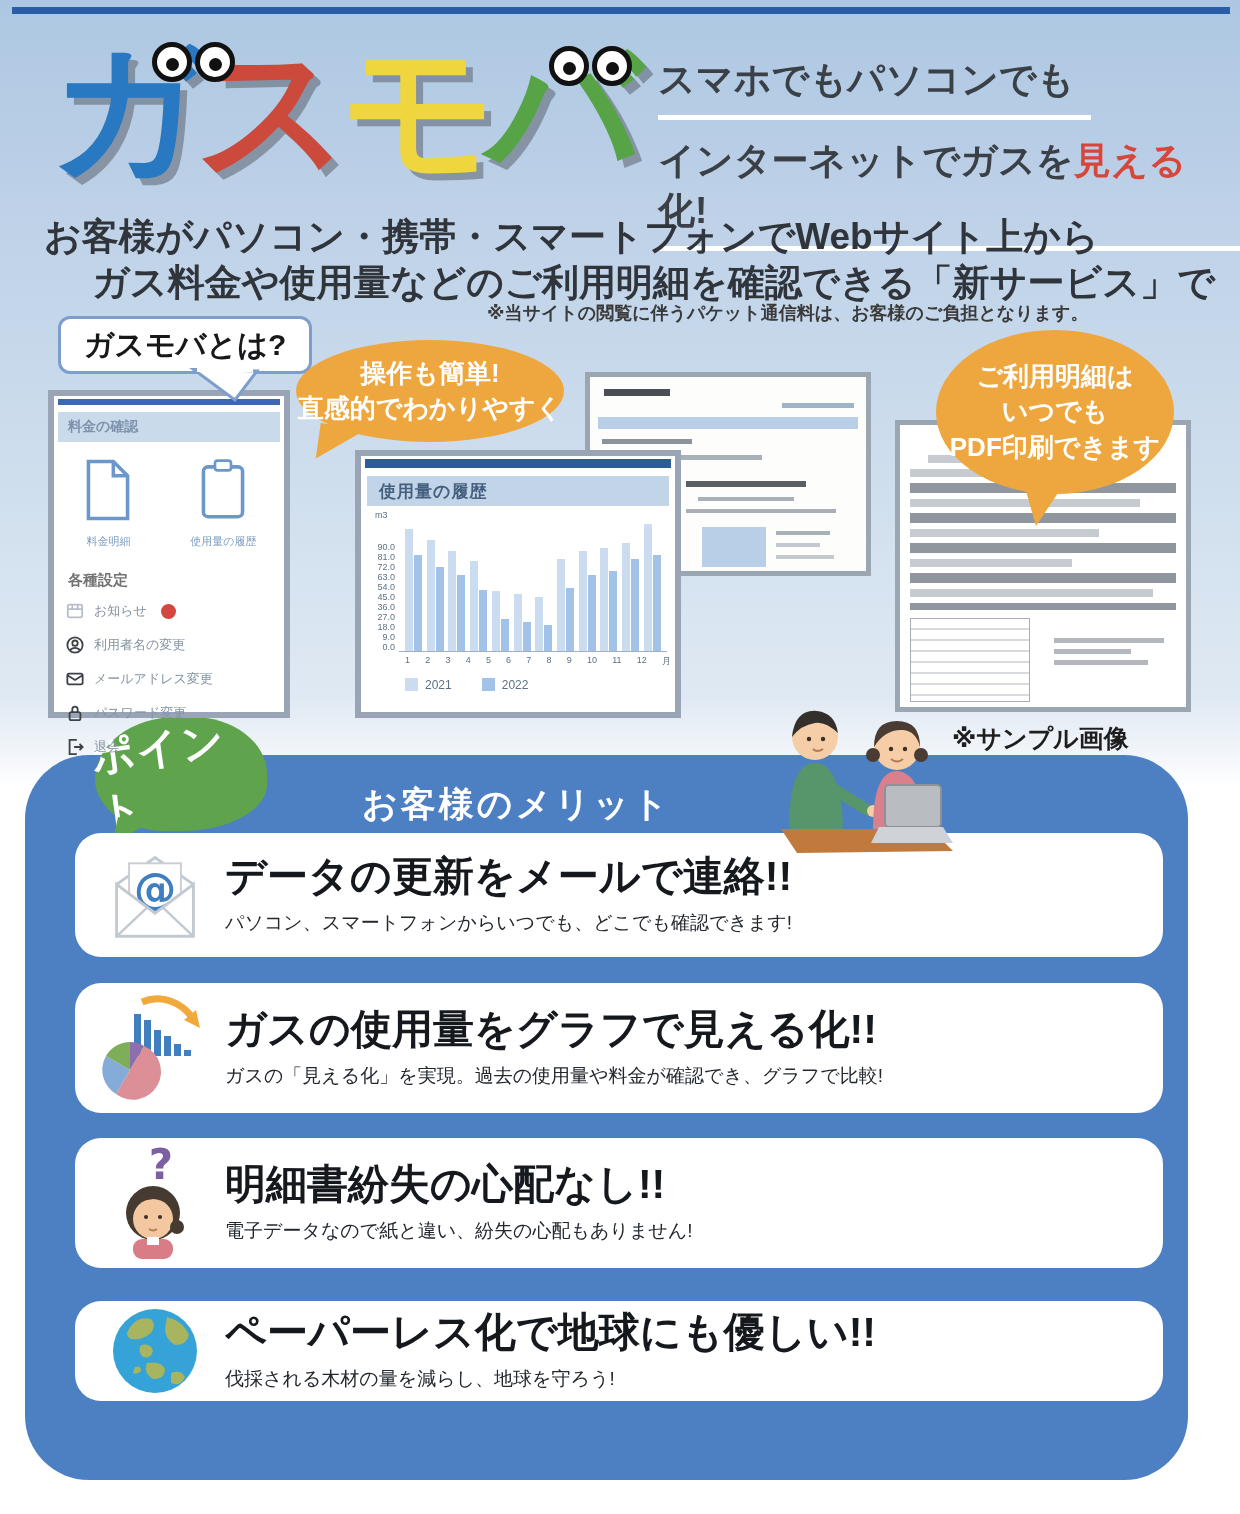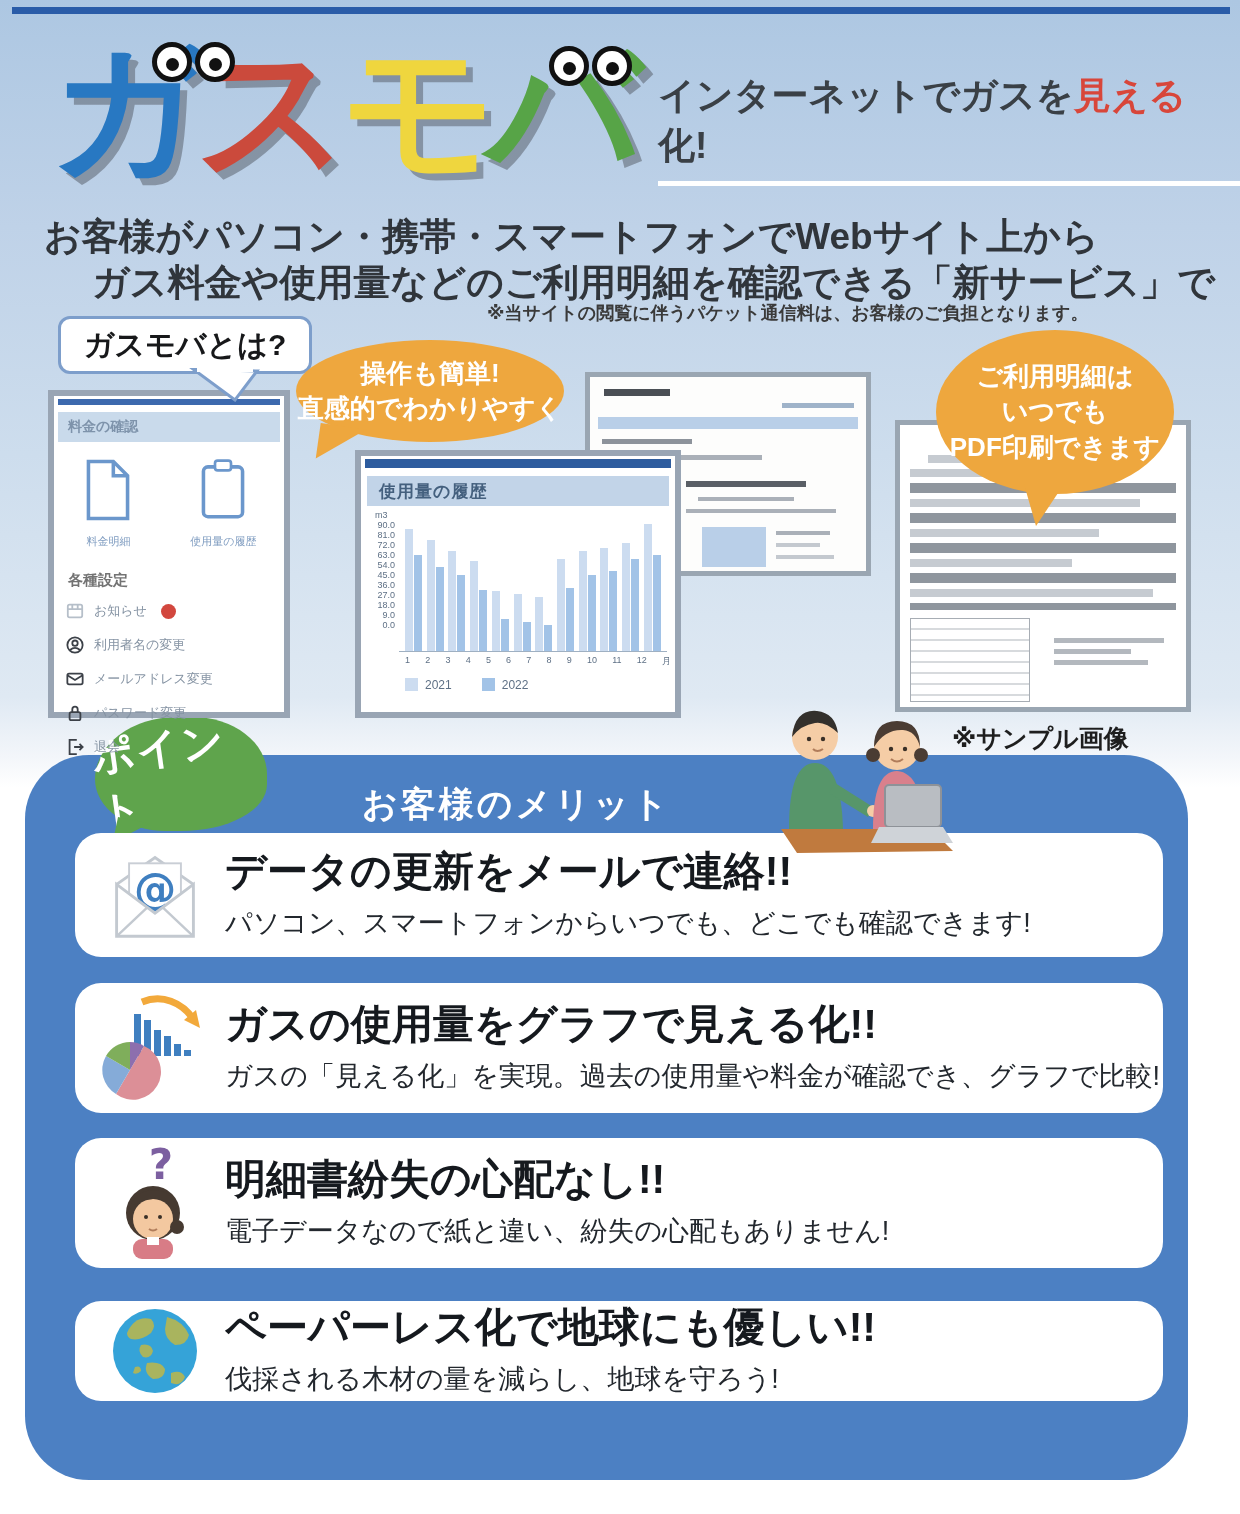--- a/index.html
+++ b/index.html
@@ -144,6 +144,7 @@
     </div>
 
   <div class="tagline">
+    <div><span class="tag-line">スマホでもパソコンでも</span></div>
     <div><span class="tag-line tag-line2"><span>インターネットでガスを</span><span style="color: rgb(216, 70, 58);">見える</span><span>化!</span></span></div>
   </div>
 

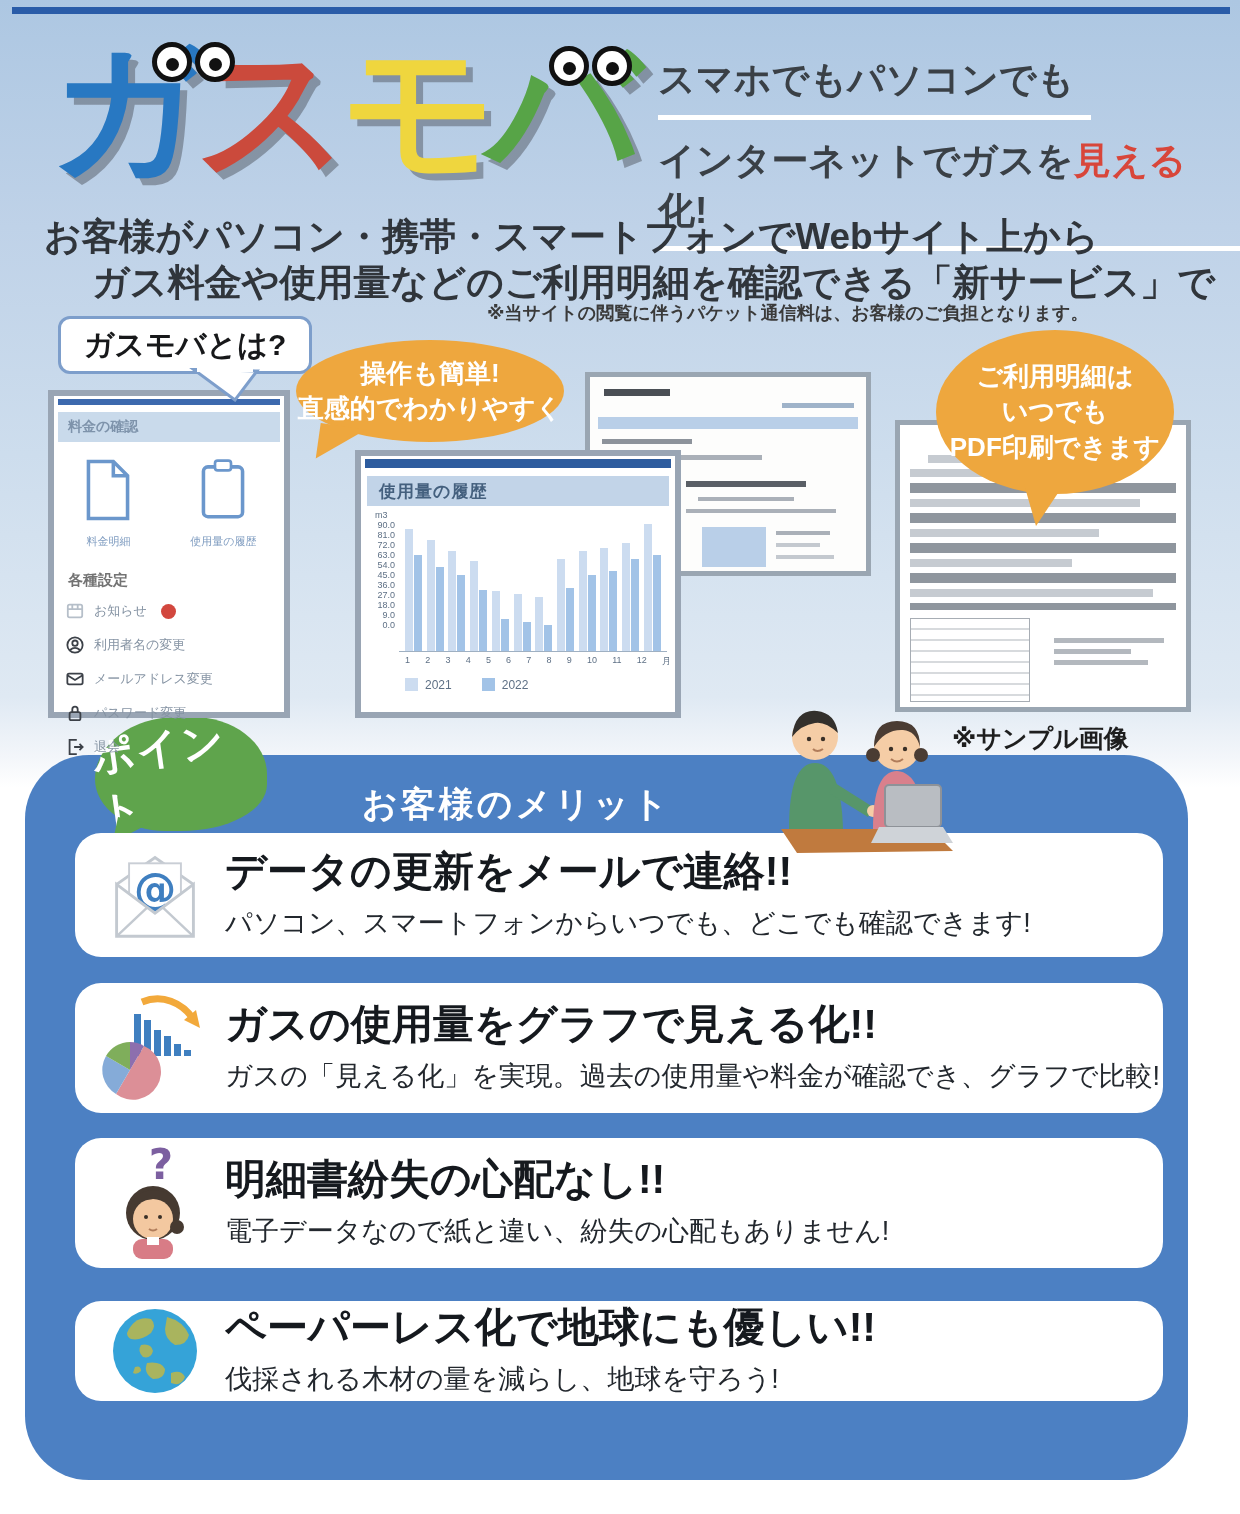--- a/index.html
+++ b/index.html
@@ -74,7 +74,7 @@
     padding-left:12px; font-size:17px; font-weight:bold; color:#44607e; letter-spacing:1px; }
   .chart-unit { margin:4px 0 0 14px; font-size:9px; color:#5e7085; }
   .chart-body { display:flex; margin:0 8px 0 6px; height:132px; }
-  .yaxis { width:32px; display:flex; flex-direction:column; justify-content:flex-start;
+  .yaxis { width:32px; display:flex; flex-direction:column; justify-content:flex-end;
     align-items:flex-end; font-size:9px; color:#5e7085; padding-right:4px; }
   .plot { flex:1; display:flex; align-items:flex-end; justify-content:space-between;
     padding:0 6px; border-bottom:1px solid #9fb0c2; }

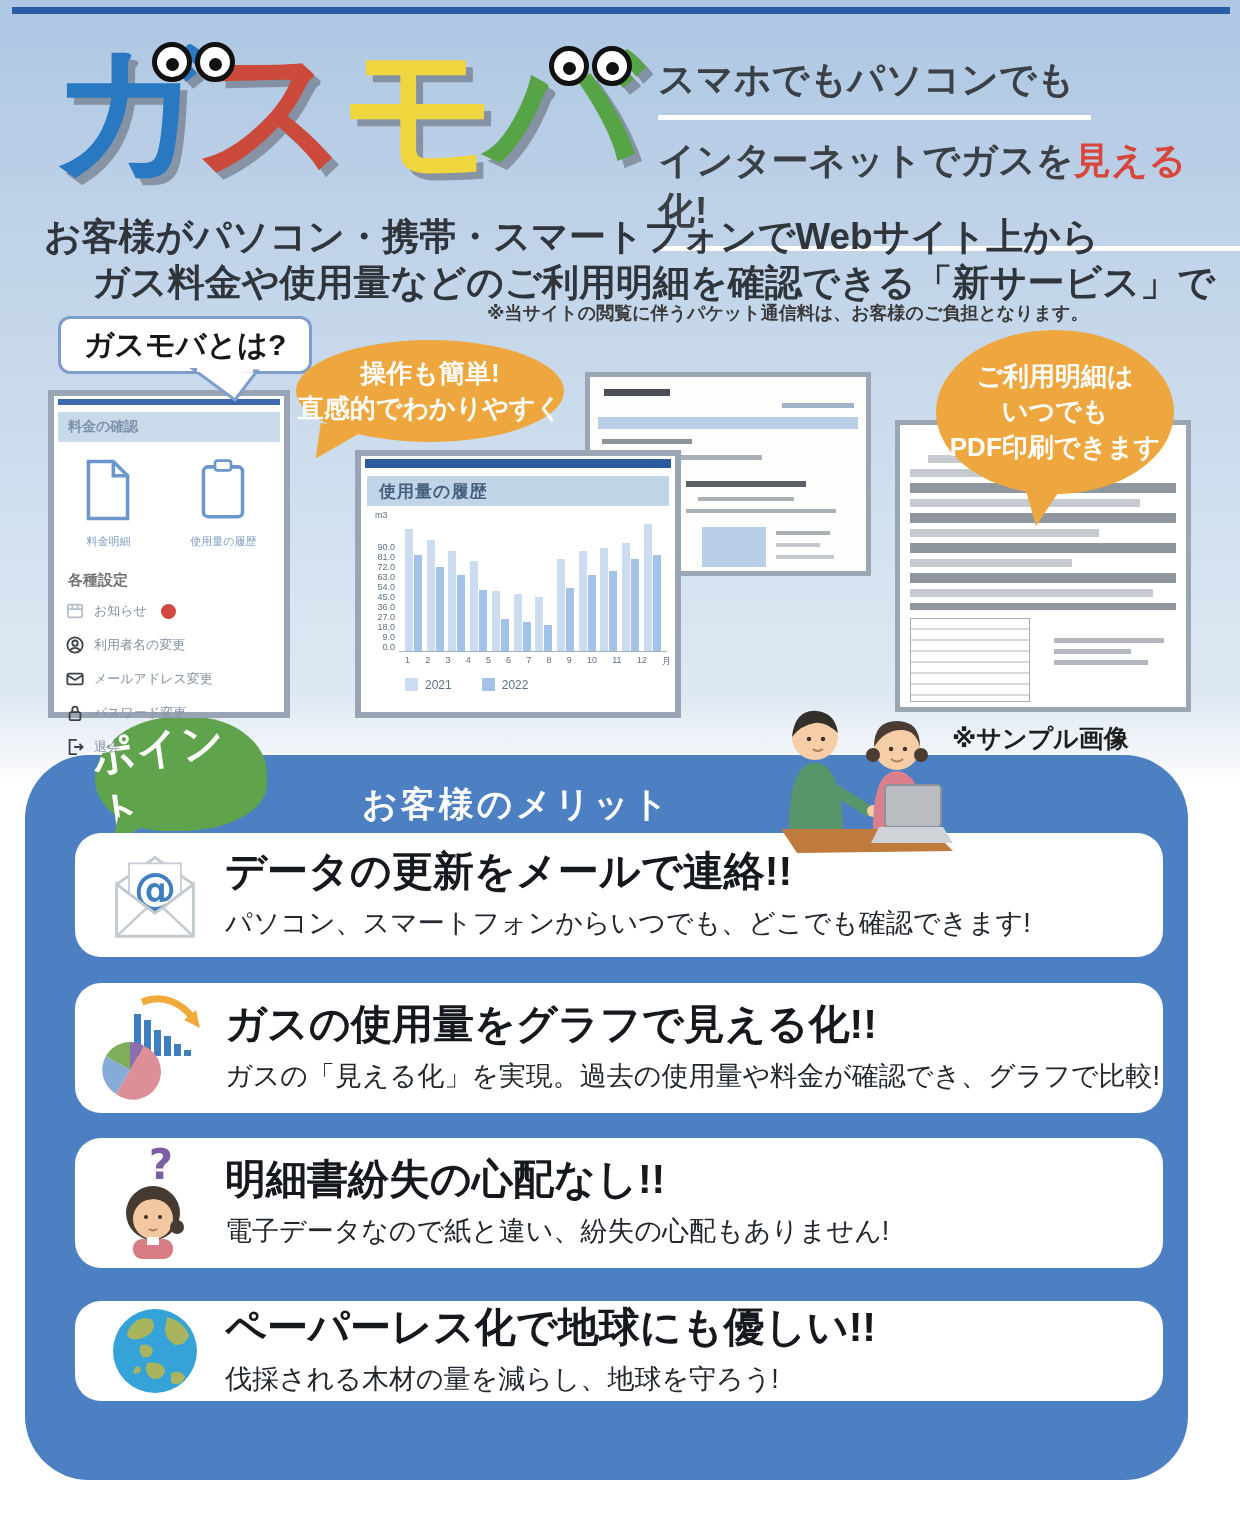--- a/index.html
+++ b/index.html
@@ -120,7 +120,7 @@
   .card-icon { flex:0 0 120px; display:flex; align-items:center; justify-content:center; }
   .card-text { flex:1; padding-left:10px; }
   .card-title { font-size:41px; font-weight:900; color:#15191e; line-height:1.1; }
-  .card-desc { font-size:27px; color:#23282e; margin-top:10px; }
+  .card-desc { font-size:19px; color:#23282e; margin-top:10px; }
 </style>
 </head>
 <body>

